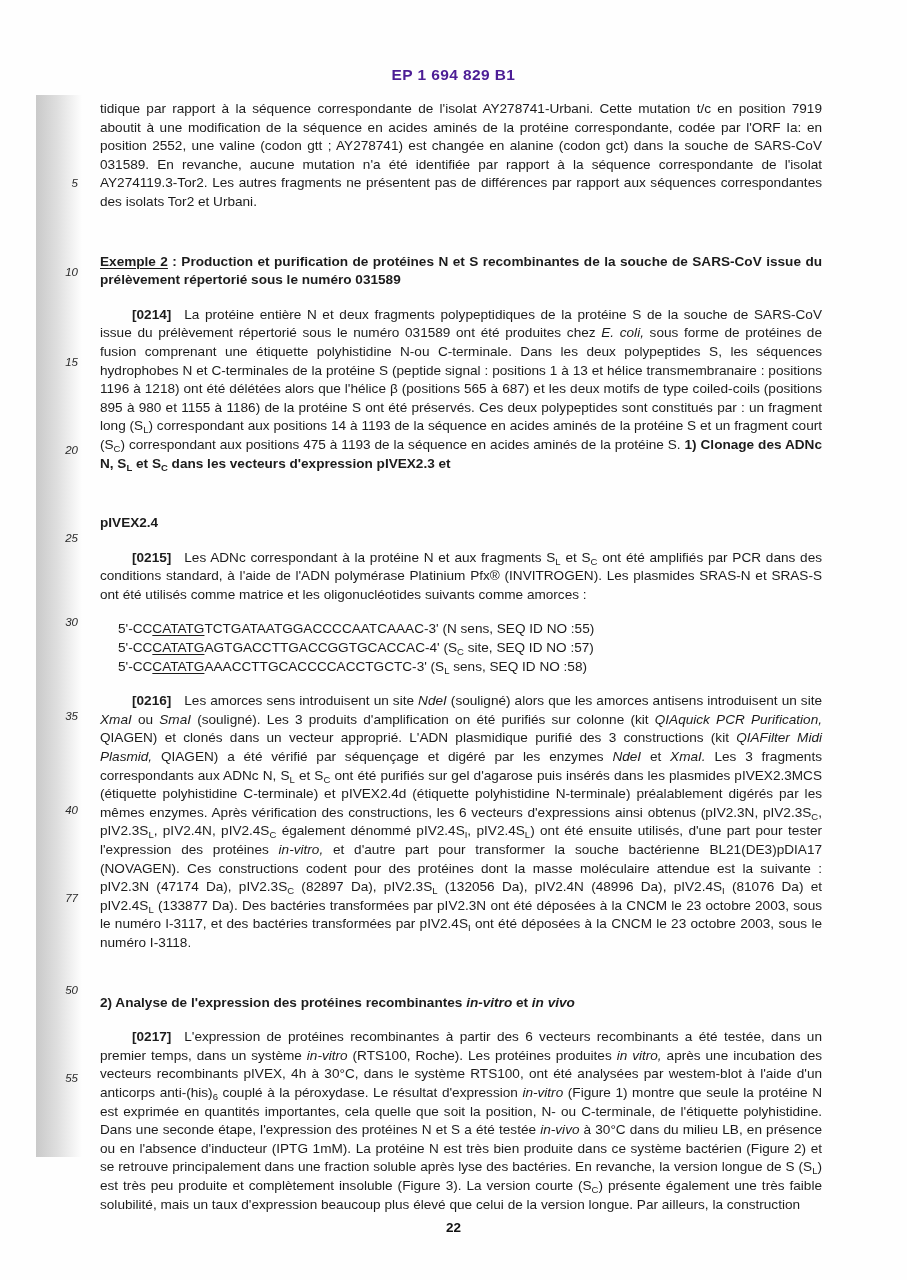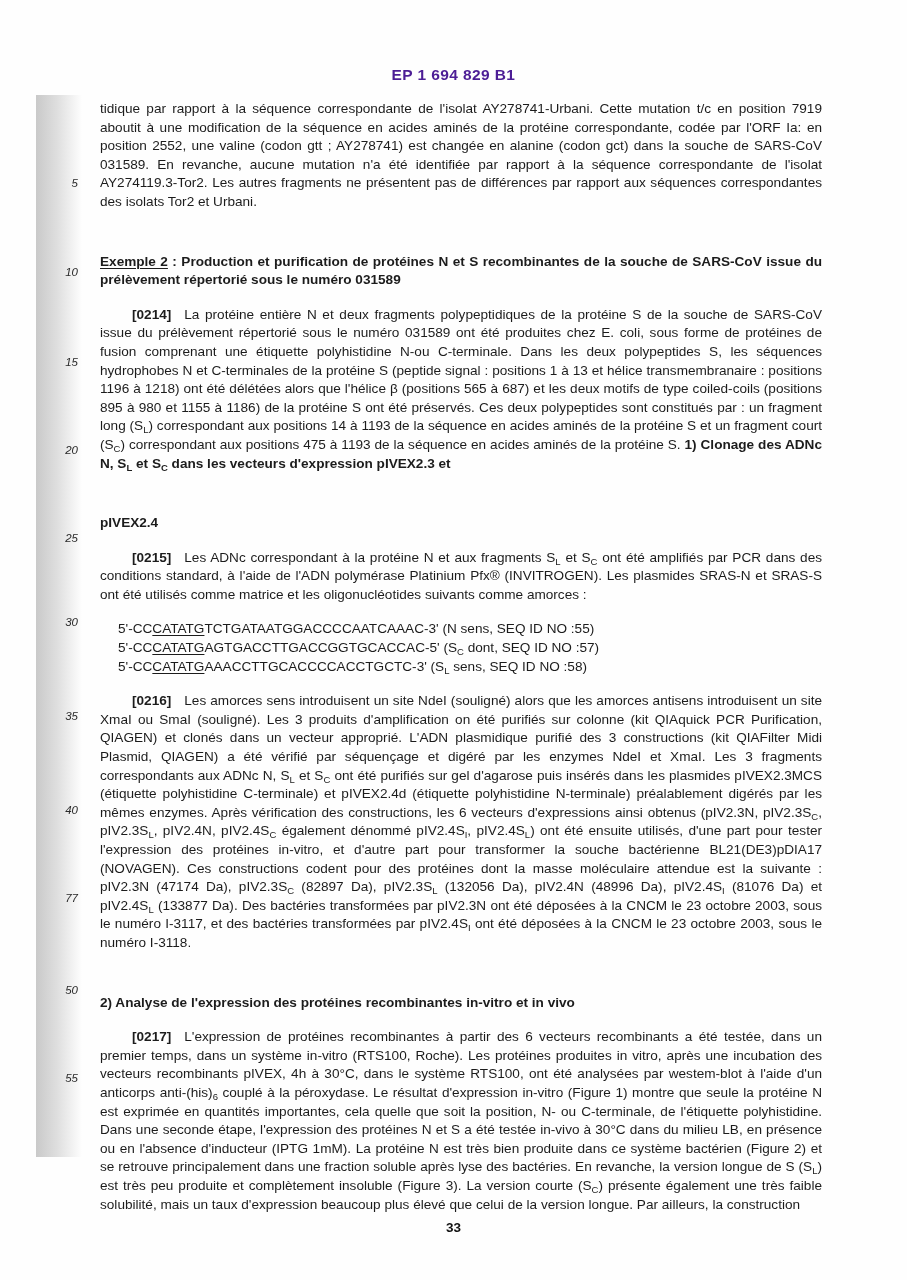--- a/index.html
+++ b/index.html
@@ -44,7 +44,7 @@
   .seq + .seq{margin-top:0;}
 
   .r-b{font-weight:700;}
-  .r-i{}
+  .r-i{font-style:italic;}
   .r-u{text-decoration:underline;text-underline-offset:2px;}
   .r-sub{font-size:9.5px;vertical-align:-3px;line-height:0;}
   .r-gap{margin-right:13px;margin-left:32px;}

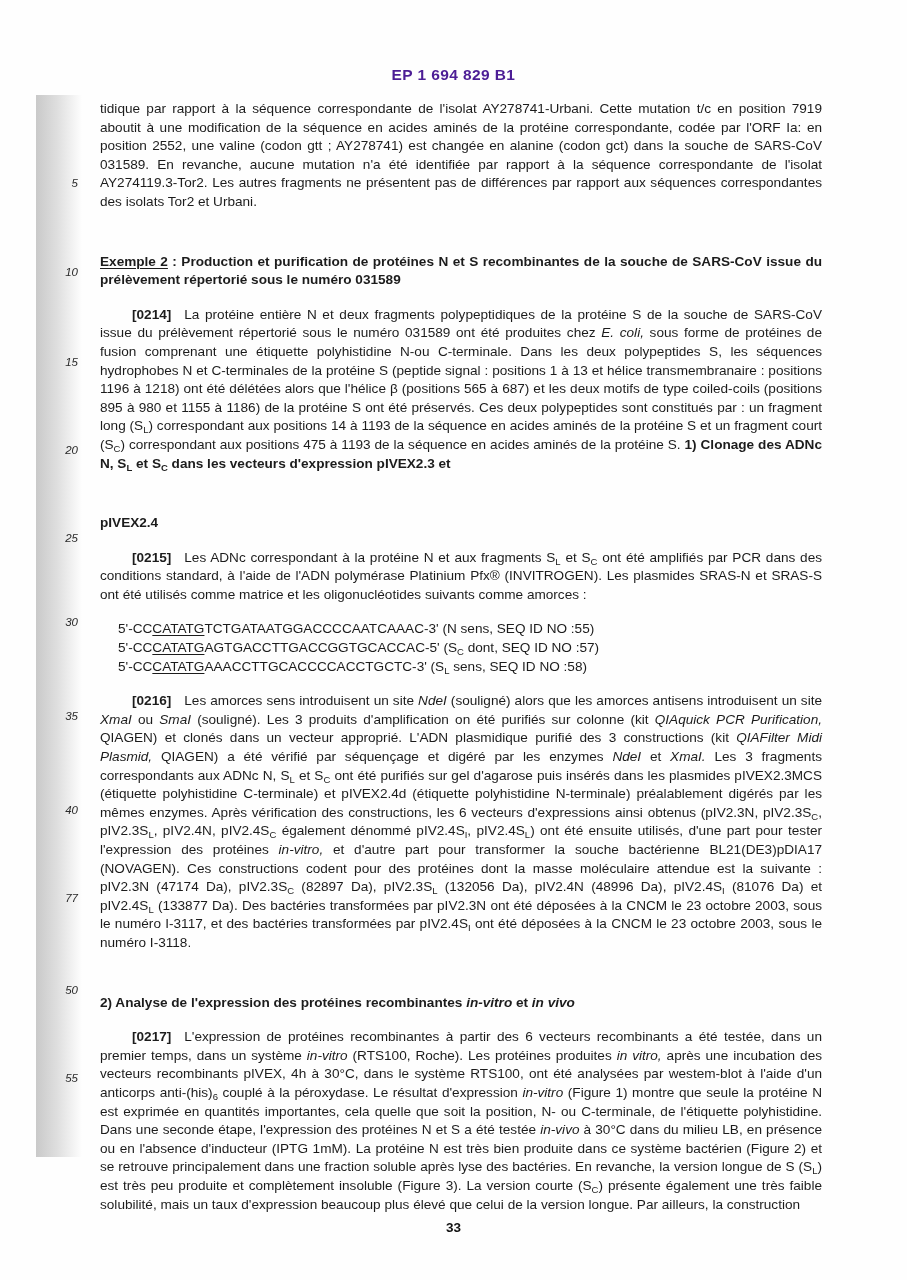--- a/index.html
+++ b/index.html
@@ -80,7 +80,7 @@
       <div class="block heading"><span class="r-b">pIVEX2.4</span></div>
       <div class="block para"><span class="r-b r-gap">[0215]</span><span>Les ADNc correspondant à la protéine N et aux fragments S</span><span class="r-sub">L</span><span> et S</span><span class="r-sub">C</span><span> ont été amplifiés par PCR dans des conditions standard, à l'aide de l'ADN polymérase Platinium Pfx® (INVITROGEN). Les plasmides SRAS-N et SRAS-S ont été utilisés comme matrice et les oligonucléotides suivants comme amorces :</span></div>
       <div class="block seq"><span>5'-CC</span><span class="r-u">CATATG</span><span>TCTGATAATGGACCCCAATCAAAC-3' (N sens, SEQ ID NO :55)</span></div>
-      <div class="block seq"><span>5'-CC</span><span class="r-u">CATATG</span><span>AGTGACCTTGACCGGTGCACCAC-5' (S</span><span class="r-sub">C</span><span> dont, SEQ ID NO :57)</span></div>
+      <div class="block seq"><span>5'-CC</span><span class="r-u">CATATG</span><span>AGTGACCTTGACCGGTGCACCAC-4' (S</span><span class="r-sub">C</span><span> dont, SEQ ID NO :57)</span></div>
       <div class="block seq"><span>5'-CC</span><span class="r-u">CATATG</span><span>AAACCTTGCACCCCACCTGCTC-3' (S</span><span class="r-sub">L</span><span> sens, SEQ ID NO :58)</span></div>
       <div class="block para"><span class="r-b r-gap">[0216]</span><span>Les amorces sens introduisent un site </span><span class="r-i">NdeI</span><span> (souligné) alors que les amorces antisens introduisent un site </span><span class="r-i">XmaI</span><span> ou </span><span class="r-i">SmaI</span><span> (souligné). Les 3 produits d'amplification on été purifiés sur colonne (kit </span><span class="r-i">QIAquick PCR Purification,</span><span> QIAGEN) et clonés dans un vecteur approprié. L'ADN plasmidique purifié des 3 constructions (kit </span><span class="r-i">QIAFilter Midi Plasmid,</span><span> QIAGEN) a été vérifié par séquençage et digéré par les enzymes </span><span class="r-i">NdeI</span><span> et </span><span class="r-i">XmaI.</span><span> Les 3 fragments correspondants aux ADNc N, S</span><span class="r-sub">L</span><span> et S</span><span class="r-sub">C</span><span> ont été purifiés sur gel d'agarose puis insérés dans les plasmides pIVEX2.3MCS (étiquette polyhistidine C-terminale) et pIVEX2.4d (étiquette polyhistidine N-terminale) préalablement digérés par les mêmes enzymes. Après vérification des constructions, les 6 vecteurs d'expressions ainsi obtenus (pIV2.3N, pIV2.3S</span><span class="r-sub">C</span><span>, pIV2.3S</span><span class="r-sub">L</span><span>, pIV2.4N, pIV2.4S</span><span class="r-sub">C</span><span> également dénommé pIV2.4S</span><span class="r-sub">I</span><span>, pIV2.4S</span><span class="r-sub">L</span><span>) ont été ensuite utilisés, d'une part pour tester l'expression des protéines </span><span class="r-i">in-vitro,</span><span> et d'autre part pour transformer la souche bactérienne BL21(DE3)pDIA17 (NOVAGEN). Ces constructions codent pour des protéines dont la masse moléculaire attendue est la suivante : pIV2.3N (47174 Da), pIV2.3S</span><span class="r-sub">C</span><span> (82897 Da), pIV2.3S</span><span class="r-sub">L</span><span> (132056 Da), pIV2.4N (48996 Da), pIV2.4S</span><span class="r-sub">I</span><span> (81076 Da) et pIV2.4S</span><span class="r-sub">L</span><span> (133877 Da). Des bactéries transformées par pIV2.3N ont été déposées à la CNCM le 23 octobre 2003, sous le numéro I-3117, et des bactéries transformées par pIV2.4S</span><span class="r-sub">I</span><span> ont été déposées à la CNCM le 23 octobre 2003, sous le numéro I-3118.</span></div>
       <div class="block heading"><span class="r-b">2) Analyse de l'expression des protéines recombinantes </span><span class="r-b r-i">in-vitro</span><span class="r-b"> et </span><span class="r-b r-i">in vivo</span></div>

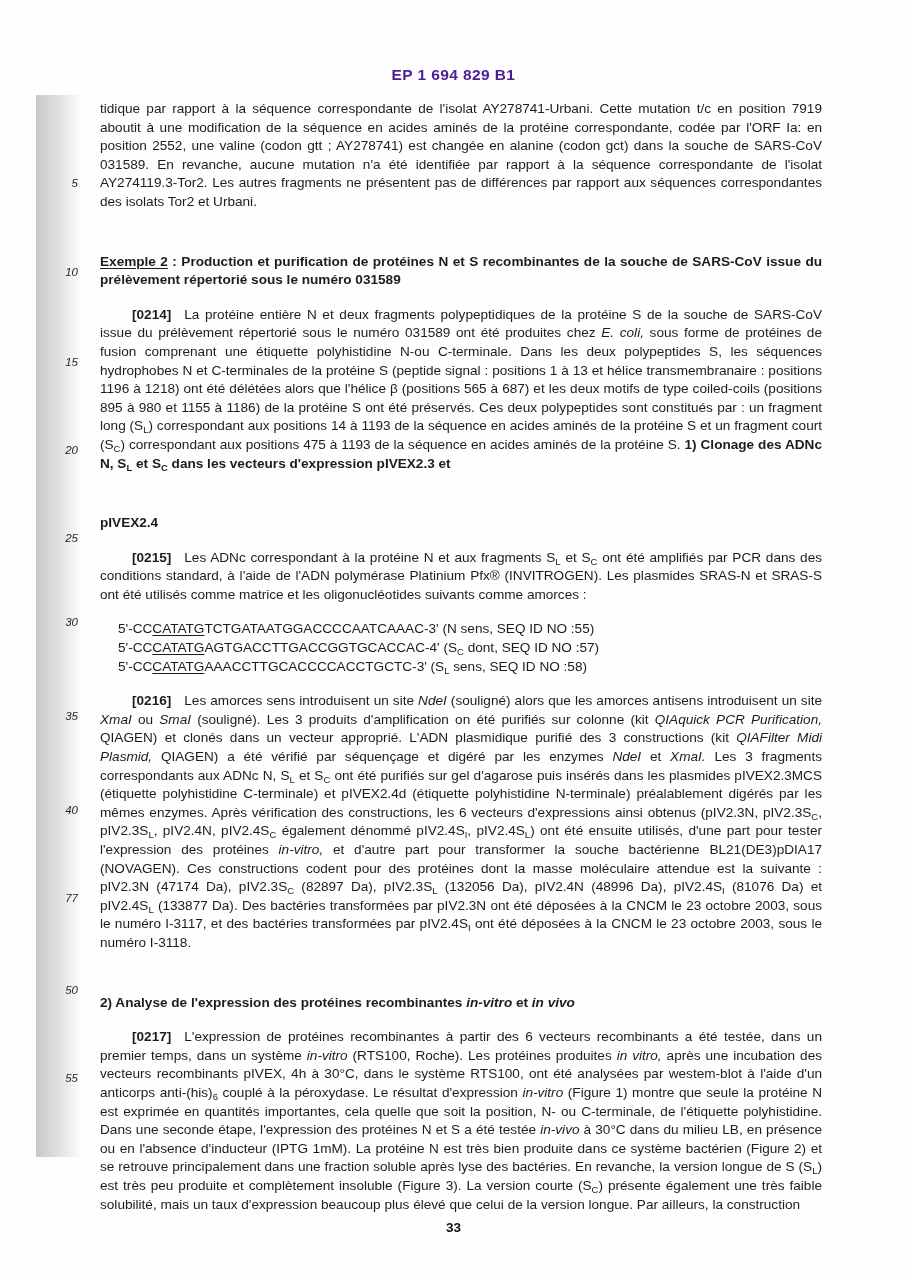--- a/index.html
+++ b/index.html
@@ -80,7 +80,7 @@
       <div class="block heading"><span class="r-b">pIVEX2.4</span></div>
       <div class="block para"><span class="r-b r-gap">[0215]</span><span>Les ADNc correspondant à la protéine N et aux fragments S</span><span class="r-sub">L</span><span> et S</span><span class="r-sub">C</span><span> ont été amplifiés par PCR dans des conditions standard, à l'aide de l'ADN polymérase Platinium Pfx® (INVITROGEN). Les plasmides SRAS-N et SRAS-S ont été utilisés comme matrice et les oligonucléotides suivants comme amorces :</span></div>
       <div class="block seq"><span>5'-CC</span><span class="r-u">CATATG</span><span>TCTGATAATGGACCCCAATCAAAC-3' (N sens, SEQ ID NO :55)</span></div>
-      <div class="block seq"><span>5'-CC</span><span class="r-u">CATATG</span><span>AGTGACCTTGACCGGTGCACCAC-4' (S</span><span class="r-sub">C</span><span> dont, SEQ ID NO :57)</span></div>
+      <div class="block seq"><span>5'-CC</span><span class="r-u">CATATG</span><span>AGTGACCTTGACCGGTGCACCAC-4' (S</span><span class="r-sub">C</span><span> site, SEQ ID NO :57)</span></div>
       <div class="block seq"><span>5'-CC</span><span class="r-u">CATATG</span><span>AAACCTTGCACCCCACCTGCTC-3' (S</span><span class="r-sub">L</span><span> sens, SEQ ID NO :58)</span></div>
       <div class="block para"><span class="r-b r-gap">[0216]</span><span>Les amorces sens introduisent un site </span><span class="r-i">NdeI</span><span> (souligné) alors que les amorces antisens introduisent un site </span><span class="r-i">XmaI</span><span> ou </span><span class="r-i">SmaI</span><span> (souligné). Les 3 produits d'amplification on été purifiés sur colonne (kit </span><span class="r-i">QIAquick PCR Purification,</span><span> QIAGEN) et clonés dans un vecteur approprié. L'ADN plasmidique purifié des 3 constructions (kit </span><span class="r-i">QIAFilter Midi Plasmid,</span><span> QIAGEN) a été vérifié par séquençage et digéré par les enzymes </span><span class="r-i">NdeI</span><span> et </span><span class="r-i">XmaI.</span><span> Les 3 fragments correspondants aux ADNc N, S</span><span class="r-sub">L</span><span> et S</span><span class="r-sub">C</span><span> ont été purifiés sur gel d'agarose puis insérés dans les plasmides pIVEX2.3MCS (étiquette polyhistidine C-terminale) et pIVEX2.4d (étiquette polyhistidine N-terminale) préalablement digérés par les mêmes enzymes. Après vérification des constructions, les 6 vecteurs d'expressions ainsi obtenus (pIV2.3N, pIV2.3S</span><span class="r-sub">C</span><span>, pIV2.3S</span><span class="r-sub">L</span><span>, pIV2.4N, pIV2.4S</span><span class="r-sub">C</span><span> également dénommé pIV2.4S</span><span class="r-sub">I</span><span>, pIV2.4S</span><span class="r-sub">L</span><span>) ont été ensuite utilisés, d'une part pour tester l'expression des protéines </span><span class="r-i">in-vitro,</span><span> et d'autre part pour transformer la souche bactérienne BL21(DE3)pDIA17 (NOVAGEN). Ces constructions codent pour des protéines dont la masse moléculaire attendue est la suivante : pIV2.3N (47174 Da), pIV2.3S</span><span class="r-sub">C</span><span> (82897 Da), pIV2.3S</span><span class="r-sub">L</span><span> (132056 Da), pIV2.4N (48996 Da), pIV2.4S</span><span class="r-sub">I</span><span> (81076 Da) et pIV2.4S</span><span class="r-sub">L</span><span> (133877 Da). Des bactéries transformées par pIV2.3N ont été déposées à la CNCM le 23 octobre 2003, sous le numéro I-3117, et des bactéries transformées par pIV2.4S</span><span class="r-sub">I</span><span> ont été déposées à la CNCM le 23 octobre 2003, sous le numéro I-3118.</span></div>
       <div class="block heading"><span class="r-b">2) Analyse de l'expression des protéines recombinantes </span><span class="r-b r-i">in-vitro</span><span class="r-b"> et </span><span class="r-b r-i">in vivo</span></div>

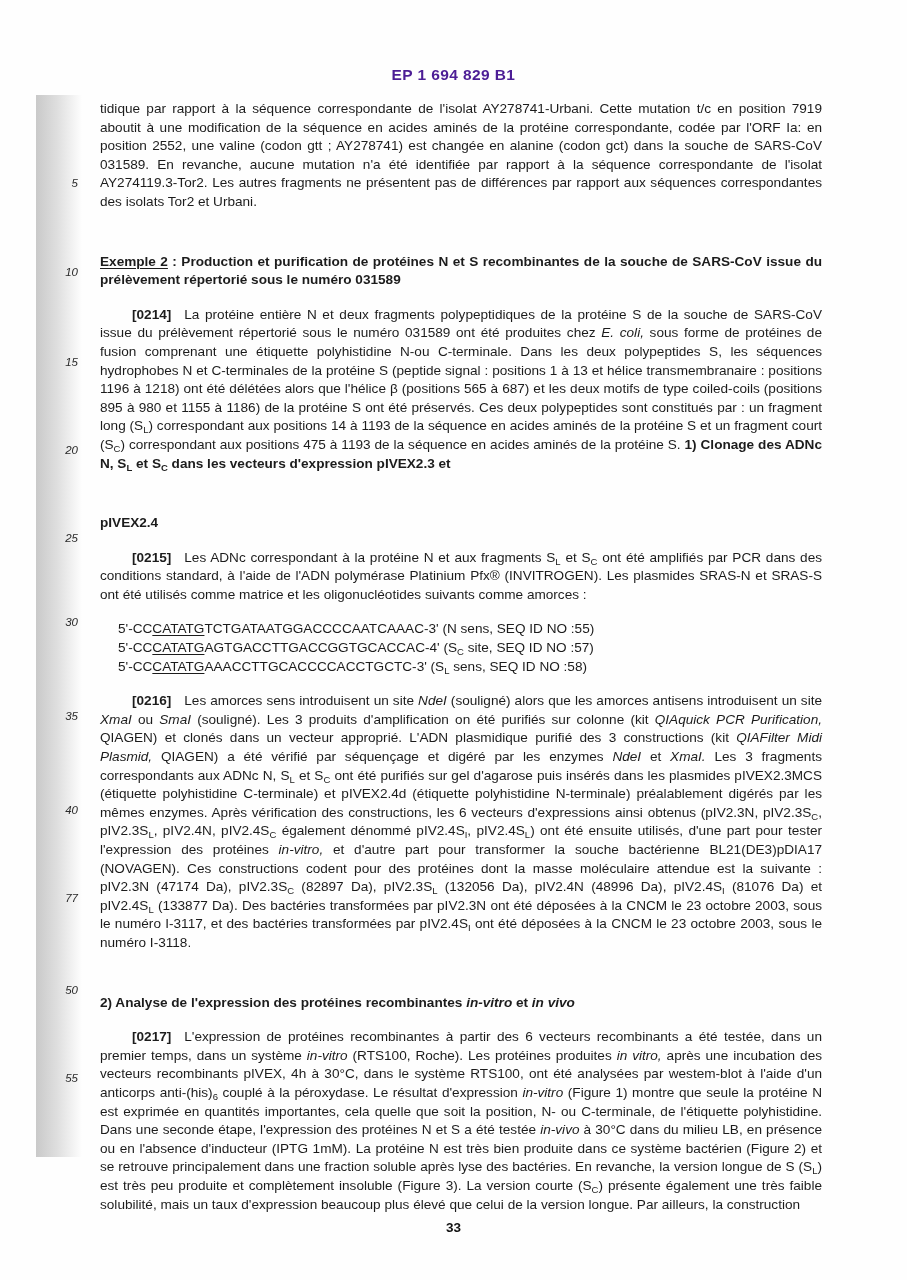--- a/index.html
+++ b/index.html
@@ -86,7 +86,7 @@
       <div class="block heading"><span class="r-b">2) Analyse de l'expression des protéines recombinantes </span><span class="r-b r-i">in-vitro</span><span class="r-b"> et </span><span class="r-b r-i">in vivo</span></div>
       <div class="block para"><span class="r-b r-gap">[0217]</span><span>L'expression de protéines recombinantes à partir des 6 vecteurs recombinants a été testée, dans un premier temps, dans un système </span><span class="r-i">in-vitro</span><span> (RTS100, Roche). Les protéines produites </span><span class="r-i">in vitro,</span><span> après une incubation des vecteurs recombinants pIVEX, 4h à 30°C, dans le système RTS100, ont été analysées par westem-blot à l'aide d'un anticorps anti-(his)</span><span class="r-sub">6</span><span> couplé à la péroxydase. Le résultat d'expression </span><span class="r-i">in-vitro</span><span> (Figure 1) montre que seule la protéine N est exprimée en quantités importantes, cela quelle que soit la position, N- ou C-terminale, de l'étiquette polyhistidine. Dans une seconde étape, l'expression des protéines N et S a été testée </span><span class="r-i">in-vivo</span><span> à 30°C dans du milieu LB, en présence ou en l'absence d'inducteur (IPTG 1mM). La protéine N est très bien produite dans ce système bactérien (Figure 2) et se retrouve principalement dans une fraction soluble après lyse des bactéries. En revanche, la version longue de S (S</span><span class="r-sub">L</span><span>) est très peu produite et complètement insoluble (Figure 3). La version courte (S</span><span class="r-sub">C</span><span>) présente également une très faible solubilité, mais un taux d'expression beaucoup plus élevé que celui de la version longue. Par ailleurs, la construction</span></div>
     </div>
-  <div class="doc-footer">33</div>
+  <div class="doc-footer">22</div>
 </div>
 
 </body></html>

